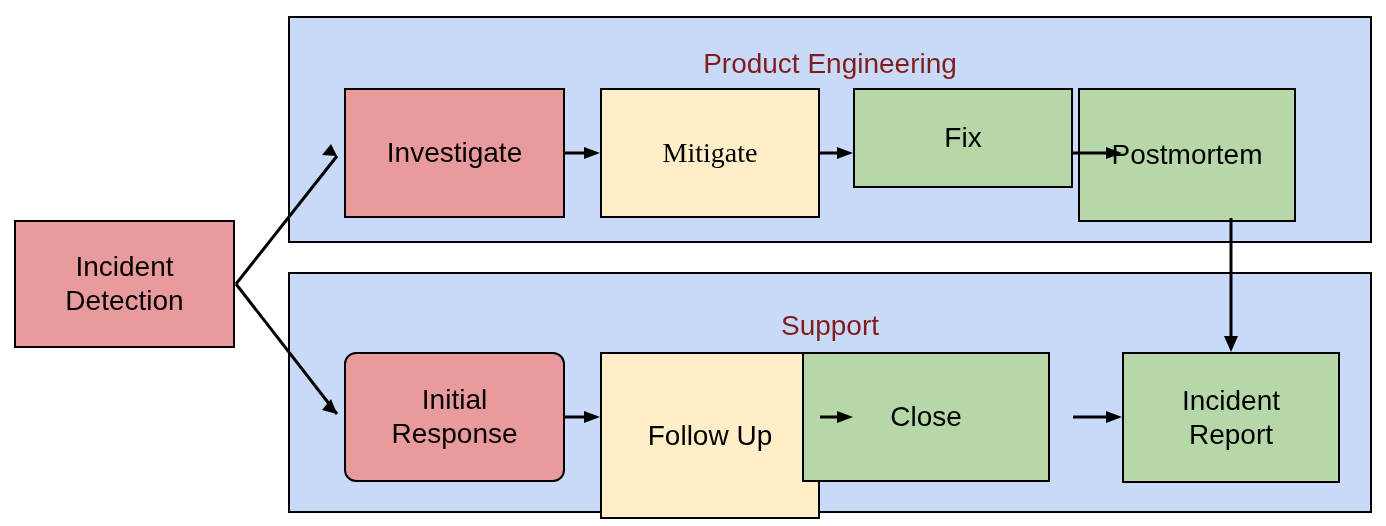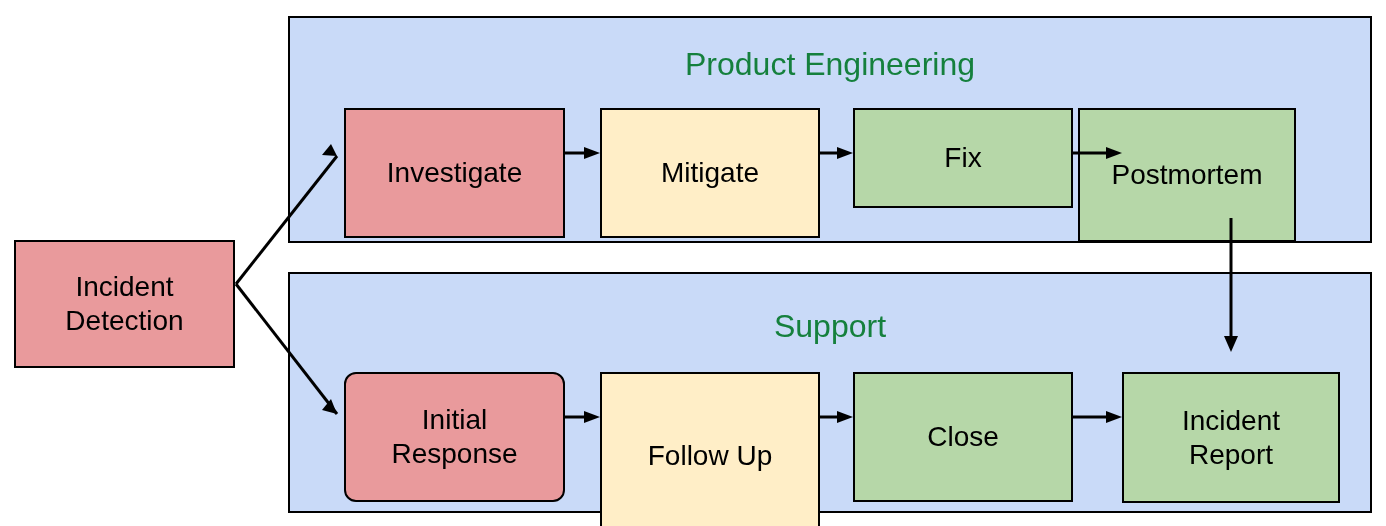--- a/index.html
+++ b/index.html
@@ -29,9 +29,9 @@
     left: 0;
     right: 0;
     text-align: center;
-    font-size: 32px;
+    font-size: 28px;
     line-height: 32px;
-    color: #15803d;
+    color: #7f1d1d;
     white-space: nowrap;
   }
   .node {

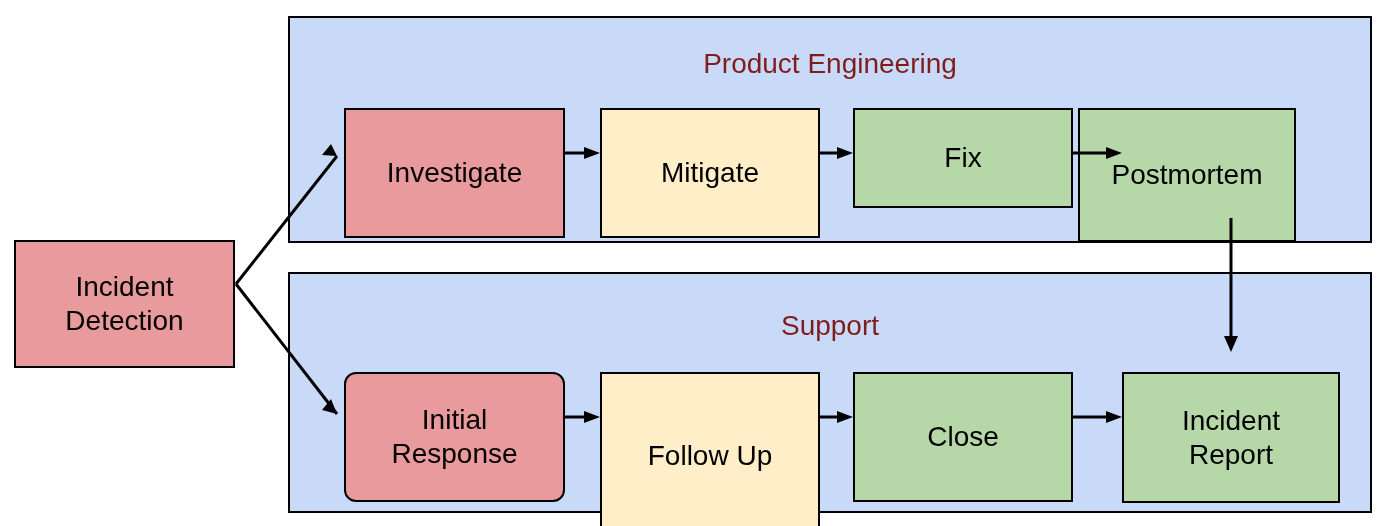--- a/index.html
+++ b/index.html
@@ -46,7 +46,6 @@
     line-height: 34px;
     color: #000000;
     white-space: pre-line;
-    margin-top: 20px;
   }
   .node.red    { background: #e99a9c; }
   .node.yellow { background: #ffeec7; }

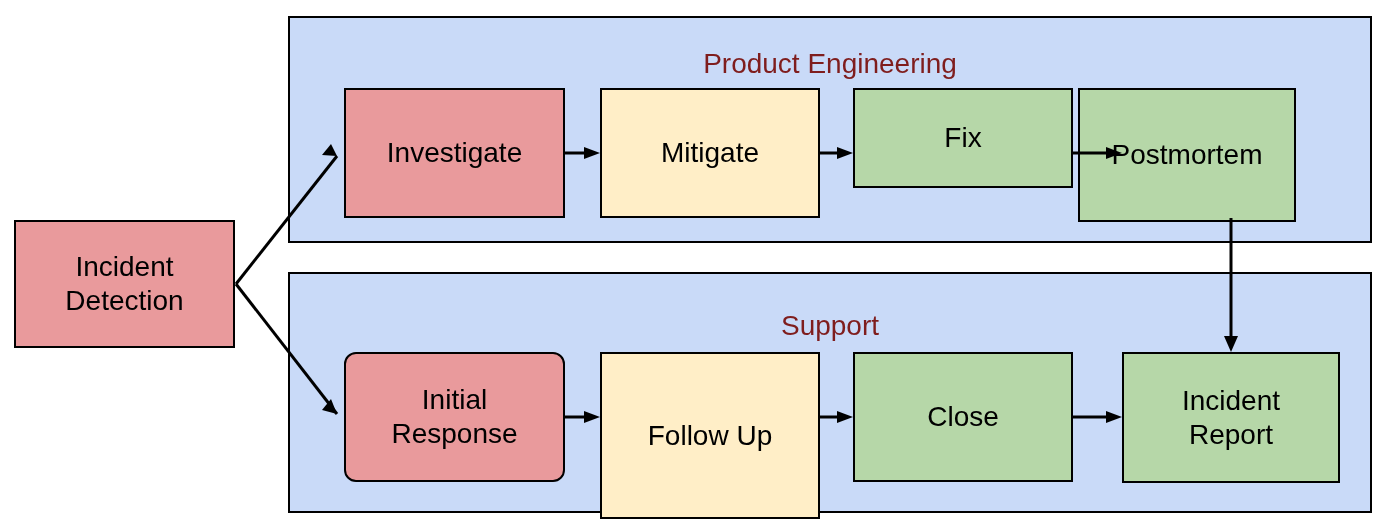--- a/index.html
+++ b/index.html
@@ -84,7 +84,7 @@
       <div class="node red" style="left: 14px; top: 220px; width: 221px; height: 128px;">Incident
 Detection</div>
       <div class="node red" style="left: 344px; top: 88px; width: 221px; height: 130px;">Investigate</div>
-      <div class="node yellow" style="left: 600px; top: 88px; width: 220px; height: 130px;">Mitigate</div>
+      <div class="node yellow" style="left: 600px; top: 88px; width: 220px; height: 130px; font-family: Liberation Serif, serif;">Mitigate</div>
       <div class="node green" style="left: 853px; top: 88px; width: 220px; height: 100px;">Fix</div>
       <div class="node green" style="left: 1078px; top: 88px; width: 218px; height: 134px;">Postmortem</div>
       <div class="node red" style="left: 344px; top: 352px; width: 221px; height: 130px; border-radius: 12px;">Initial

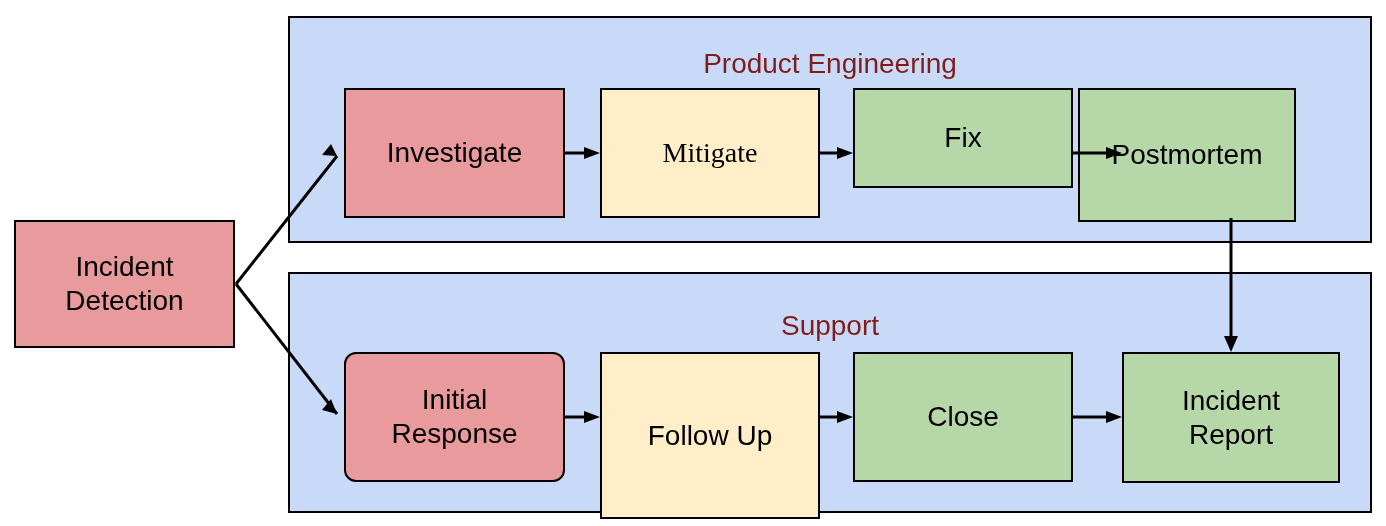--- a/index.html
+++ b/index.html
@@ -90,7 +90,7 @@
       <div class="node red" style="left: 344px; top: 352px; width: 221px; height: 130px; border-radius: 12px;">Initial
 Response</div>
       <div class="node yellow" style="left: 600px; top: 352px; width: 220px; height: 167px;">Follow Up</div>
-      <div class="node green" style="left: 853px; top: 352px; width: 220px; height: 130px;">Close</div>
+      <div class="node green" style="left: 802px; top: 352px; width: 248px; height: 130px;">Close</div>
       <div class="node green" style="left: 1122px; top: 352px; width: 218px; height: 131px;">Incident
 Report</div>
     </div>

